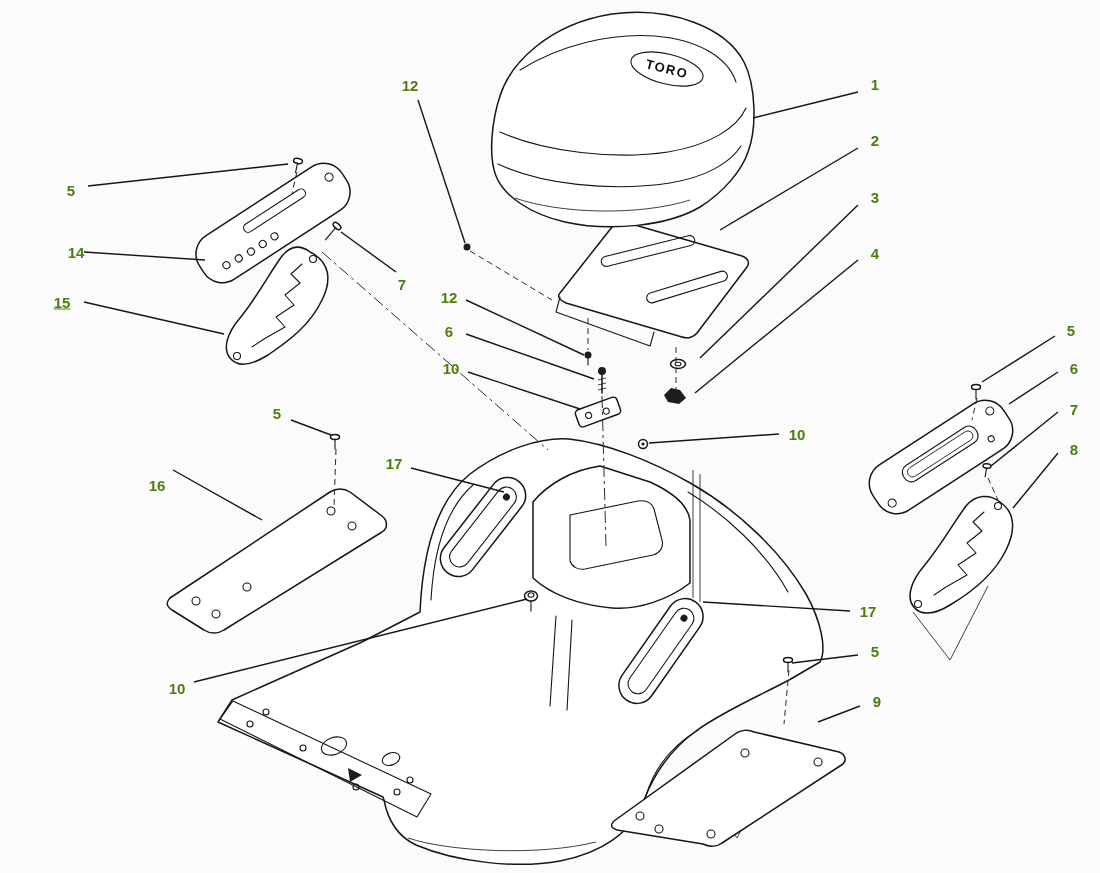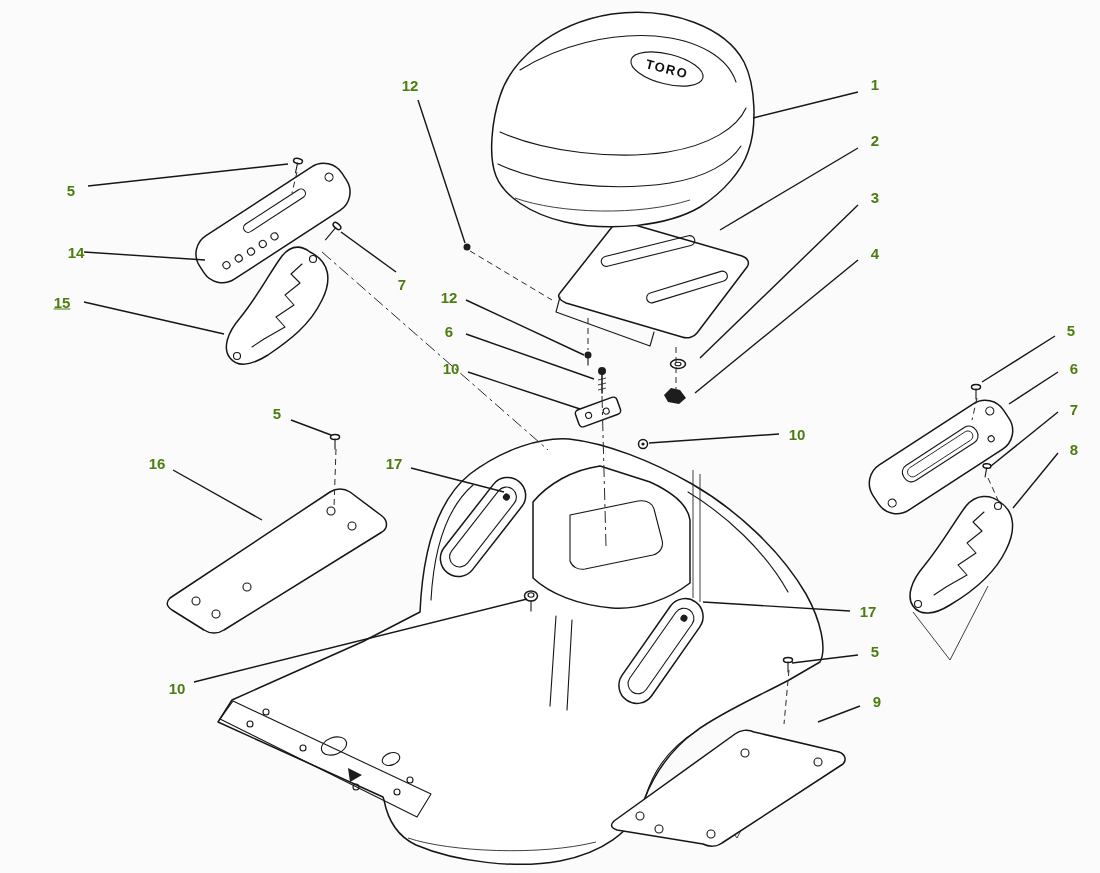--- a/index.html
+++ b/index.html
@@ -301,7 +301,7 @@
       <div class="callout" style="left: 1074px; top: 409px;">7</div>
       <div class="callout" style="left: 1074px; top: 449px;">8</div>
       <div class="callout" style="left: 277px; top: 413px;">5</div>
-      <div class="callout" style="left: 157px; top: 463px;">16</div>
+      <div class="callout" style="left: 157px; top: 485px;">16</div>
       <div class="callout" style="left: 394px; top: 463px;">17</div>
       <div class="callout" style="left: 177px; top: 688px;">10</div>
       <div class="callout" style="left: 868px; top: 611px;">17</div>

